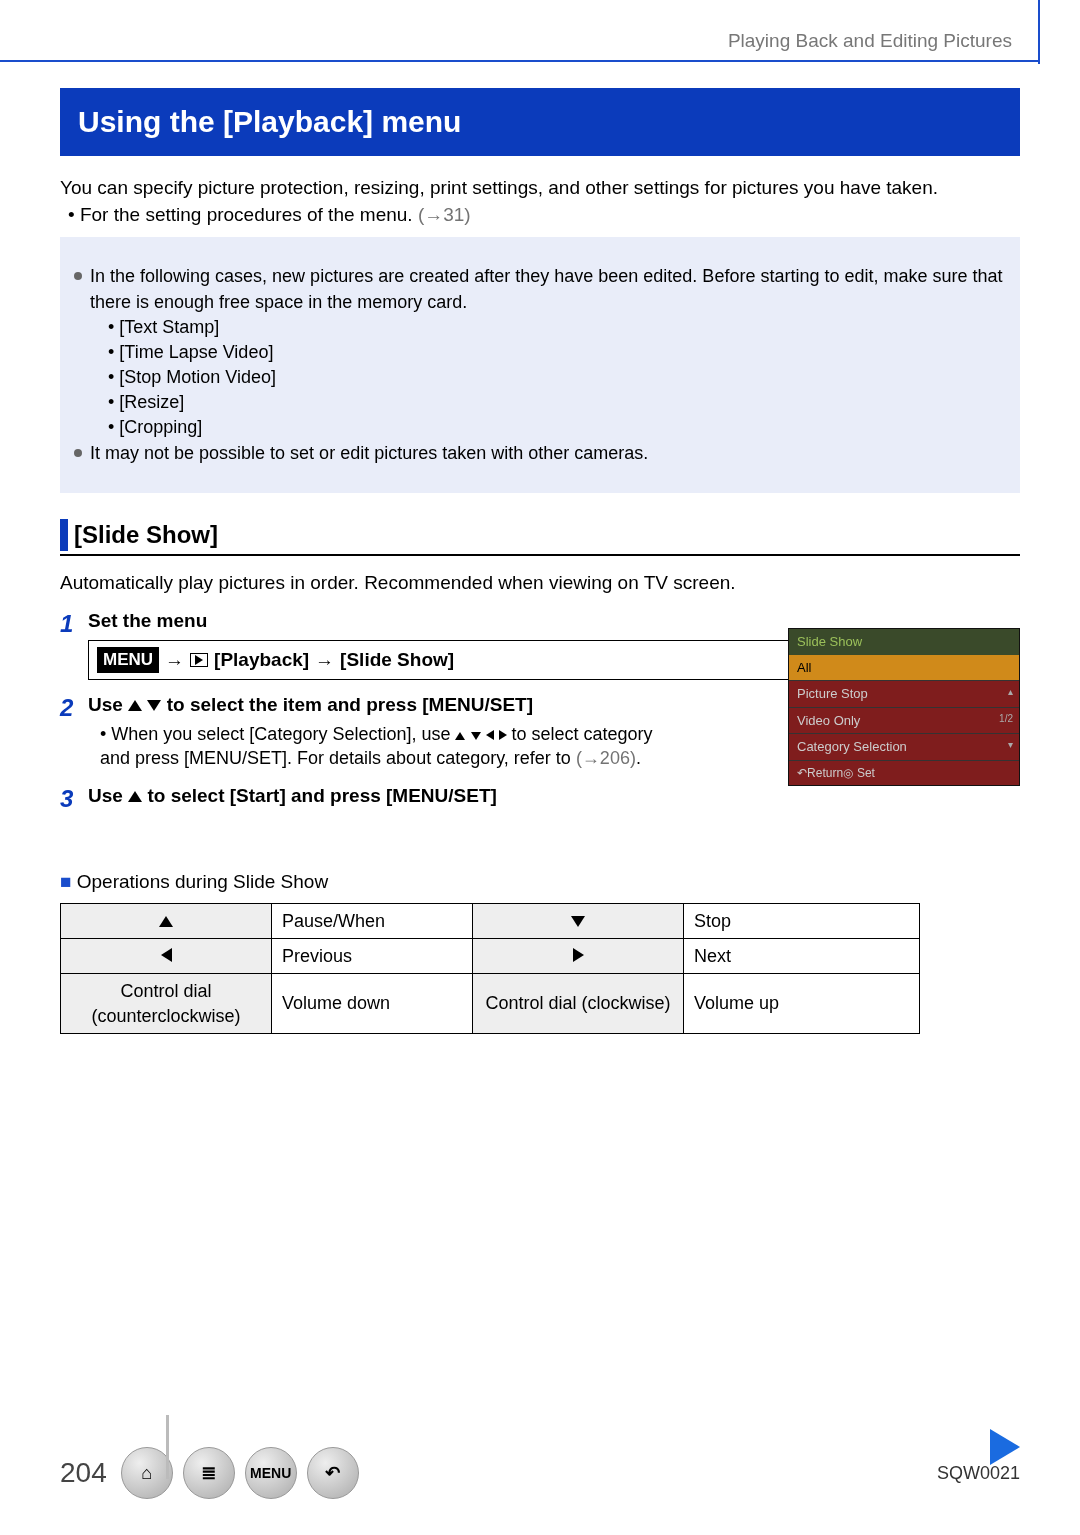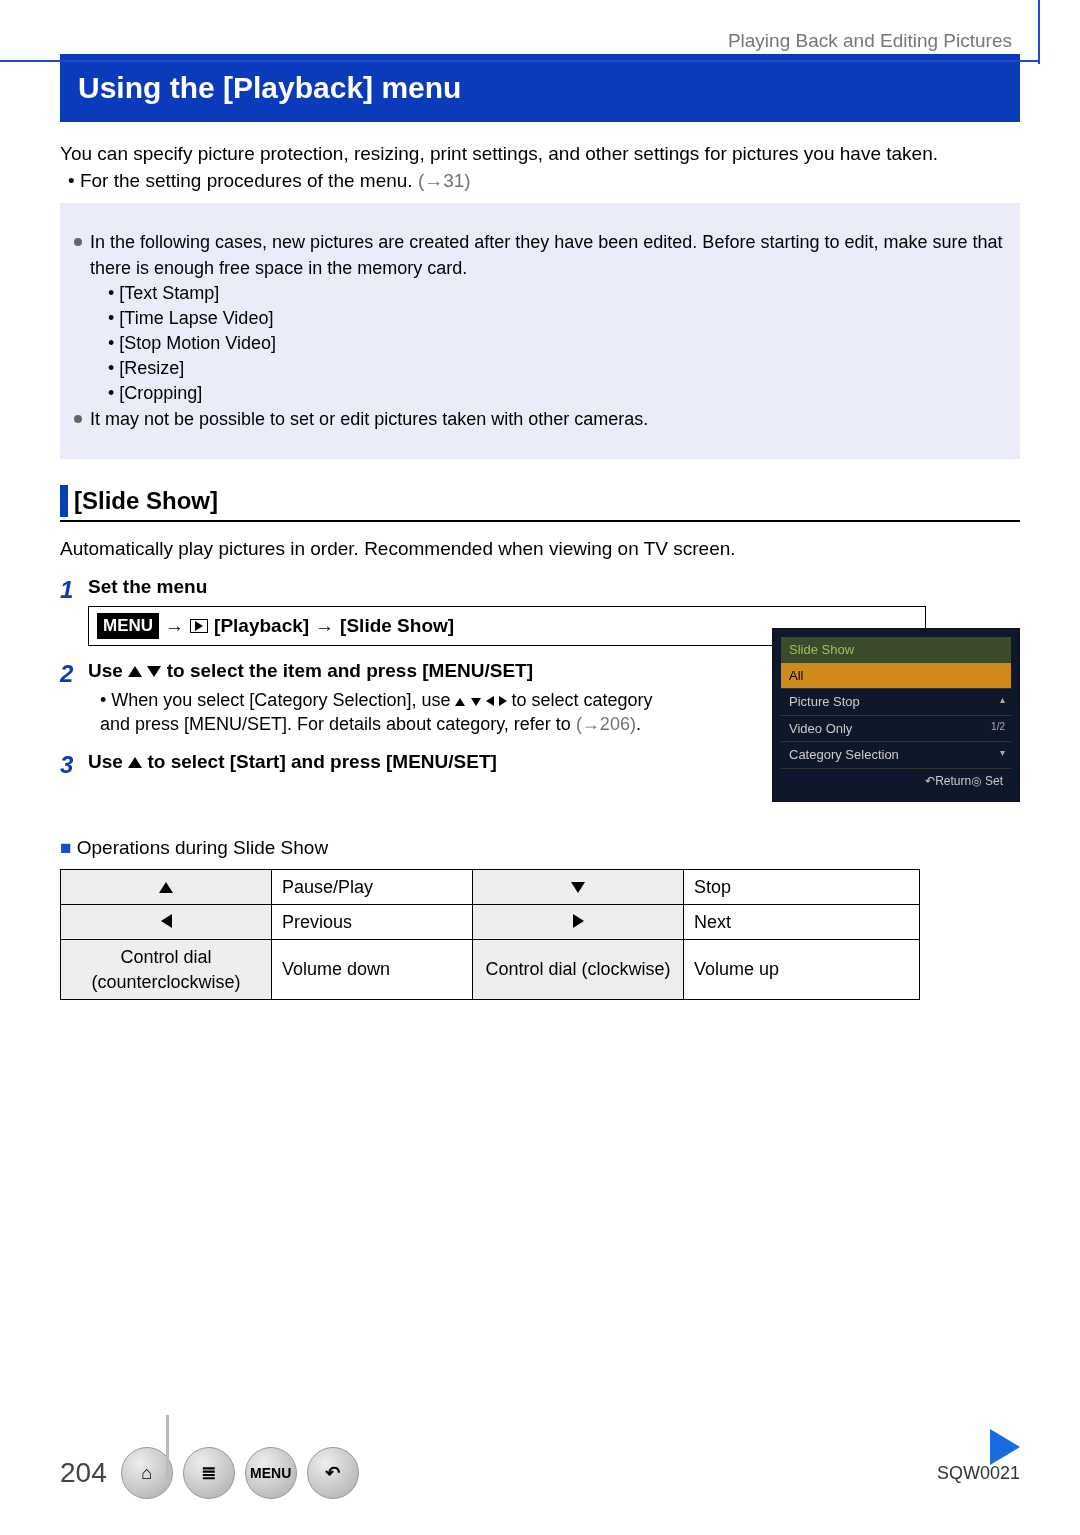--- a/index.html
+++ b/index.html
@@ -7,7 +7,7 @@
 .topbar{border-top:2px solid #1a4dcc;border-right:2px solid #1a4dcc;height:2px;position:absolute;left:0;right:40px;top:60px}
 .rightbar{border-right:2px solid #1a4dcc;position:absolute;top:0;right:40px;width:0;height:62px}
 .section-label{text-align:right;color:#777;font-size:19px;margin-top:-2px;margin-right:8px}
-.main-title{background:#0b3bbb;color:#fff;font-size:30px;font-weight:bold;padding:14px 18px;margin-bottom:18px}
+.main-title{background:#0b3bbb;color:#fff;font-size:30px;font-weight:bold;padding:14px 18px;margin-top:34px;margin-bottom:18px}
 .intro{line-height:1.45}
 .bullet-dot{margin-left:8px}
 .link{color:#737373}

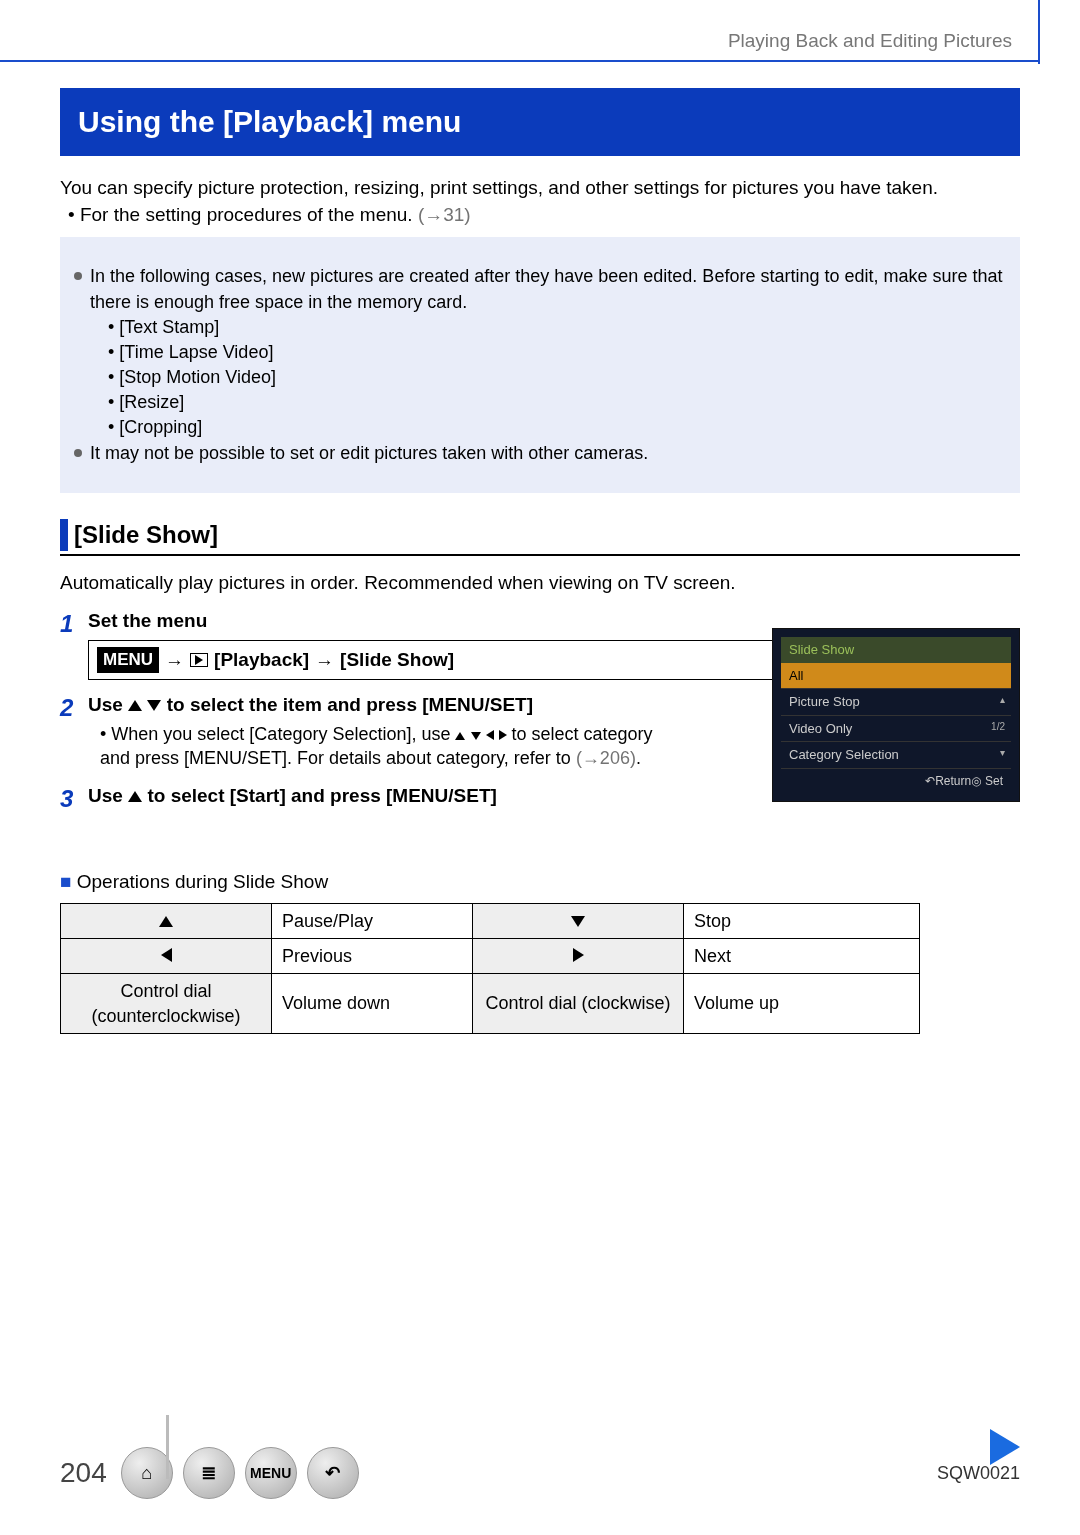--- a/index.html
+++ b/index.html
@@ -31,7 +31,7 @@
 .tri-left{border-width:7px 11px 7px 0;border-color:transparent #000 transparent transparent;display:inline-block}
 .tri-right{border-width:7px 0 7px 11px;border-color:transparent transparent transparent #000;display:inline-block}
 .step-sub{font-size:18px;margin-top:4px;padding-left:12px}
-.screenshot{position:absolute;right:60px;top:628px;width:230px;background:#0f172a;color:#ccc;font-size:13px;padding:8px;border:1px solid #111}
+.screenshot{position:absolute;right:60px;top:628px;width:230px;background:#7f1d1d;color:#ccc;font-size:13px;padding:0;border:1px solid #111}
 .ss-head{background:#3a4a2a;color:#9bc05a;padding:4px 8px;font-size:13px}
 .ss-sel{background:#d08a1a;color:#000;padding:4px 8px}
 .ss-row{padding:4px 8px;position:relative;border-top:1px solid #333}

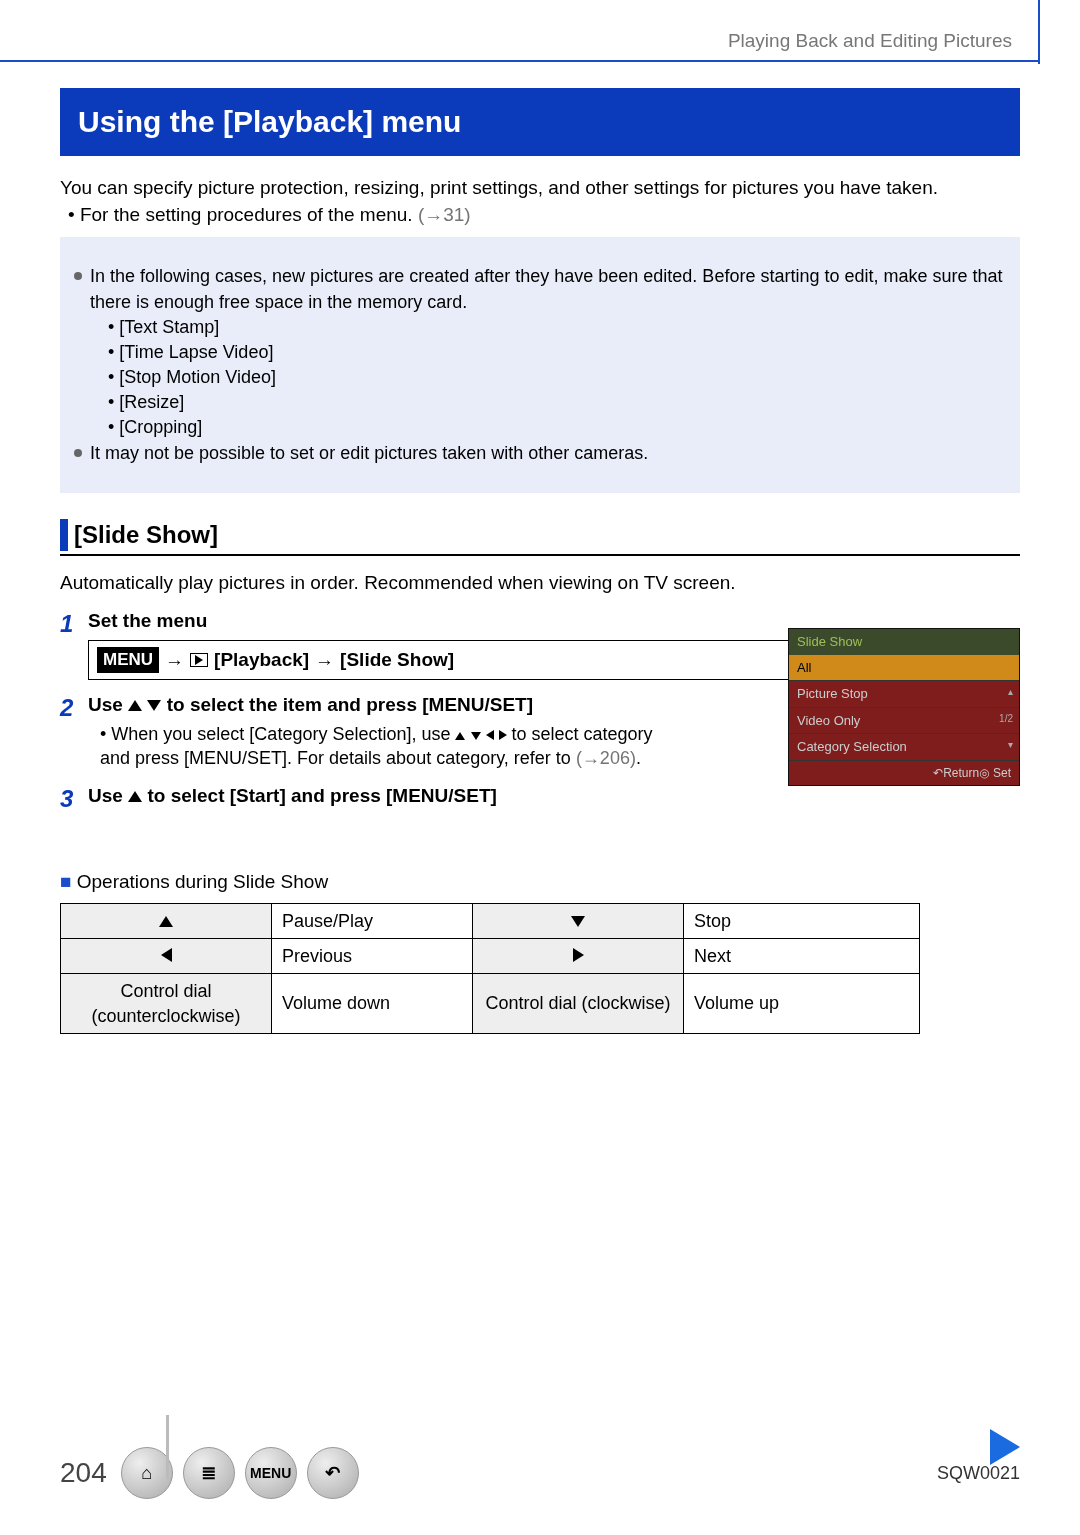--- a/index.html
+++ b/index.html
@@ -35,7 +35,7 @@
 .ss-head{background:#3a4a2a;color:#9bc05a;padding:4px 8px;font-size:13px}
 .ss-sel{background:#d08a1a;color:#000;padding:4px 8px}
 .ss-row{padding:4px 8px;position:relative;border-top:1px solid #333}
-.ss-foot{display:flex;justify-content:flex-end;padding:4px 8px;border-top:1px solid #333;font-size:12px}
+.ss-foot{display:flex;justify-content:flex-start;padding:4px 8px;border-top:1px solid #333;font-size:12px}
 .ss-ind{position:absolute;right:6px;font-size:10px;color:#aaa}
 .ops-head{margin-top:54px;font-weight:normal}
 .ops-head::before{content:"■ ";color:#1a4dcc}

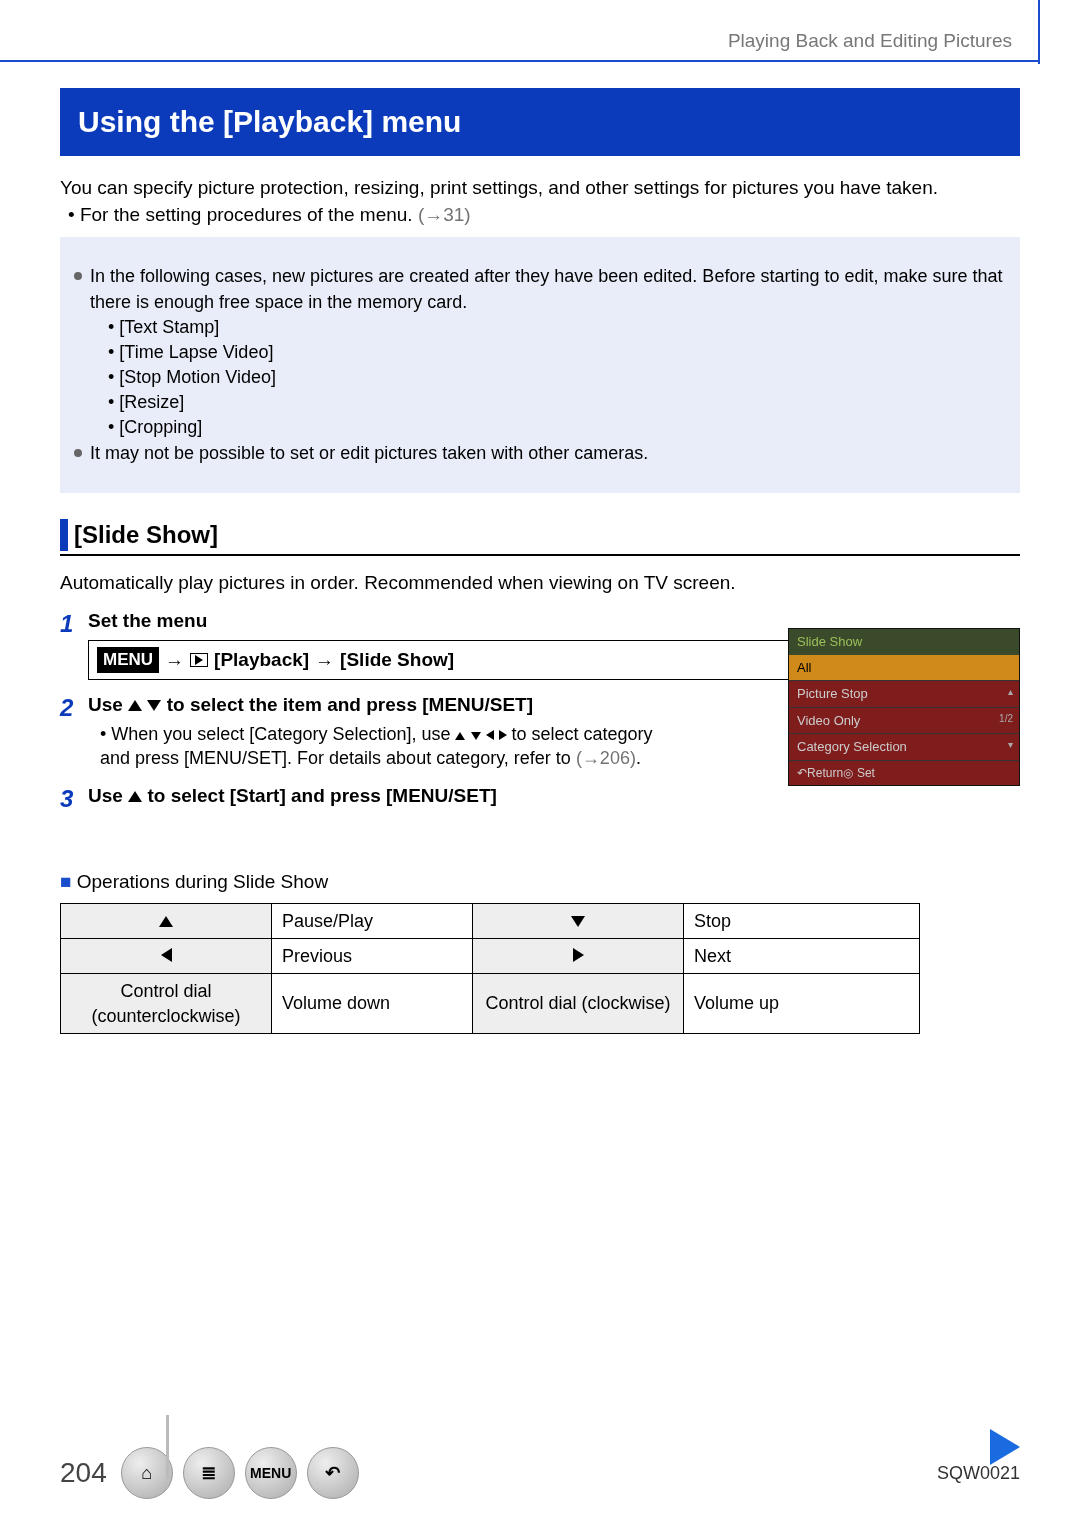--- a/index.html
+++ b/index.html
@@ -135,7 +135,7 @@
     <tbody>
         <tr>
       <td class="tcenter" style="width:190px"><span class="tri tri-up"></span></td>
-      <td style="width:180px">Pause/Play</td>
+      <td style="width:180px">Pause/When</td>
       <td class="tcenter" style="width:190px"><span class="tri tri-down"></span></td>
       <td>Stop</td>
     </tr>

